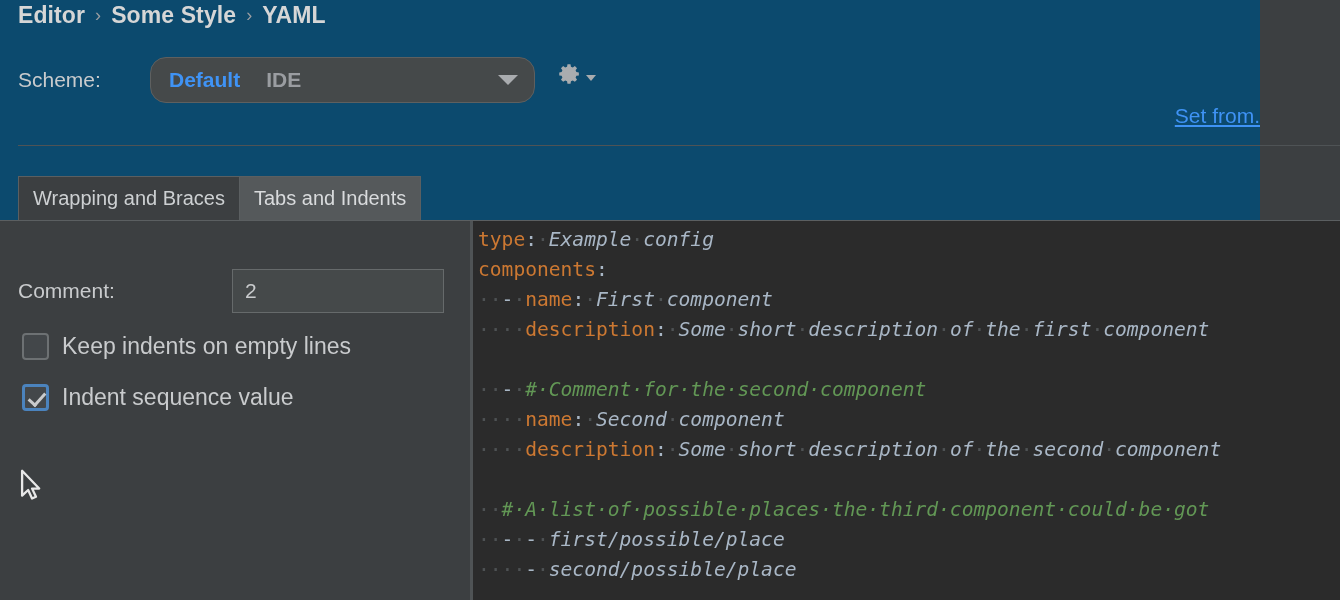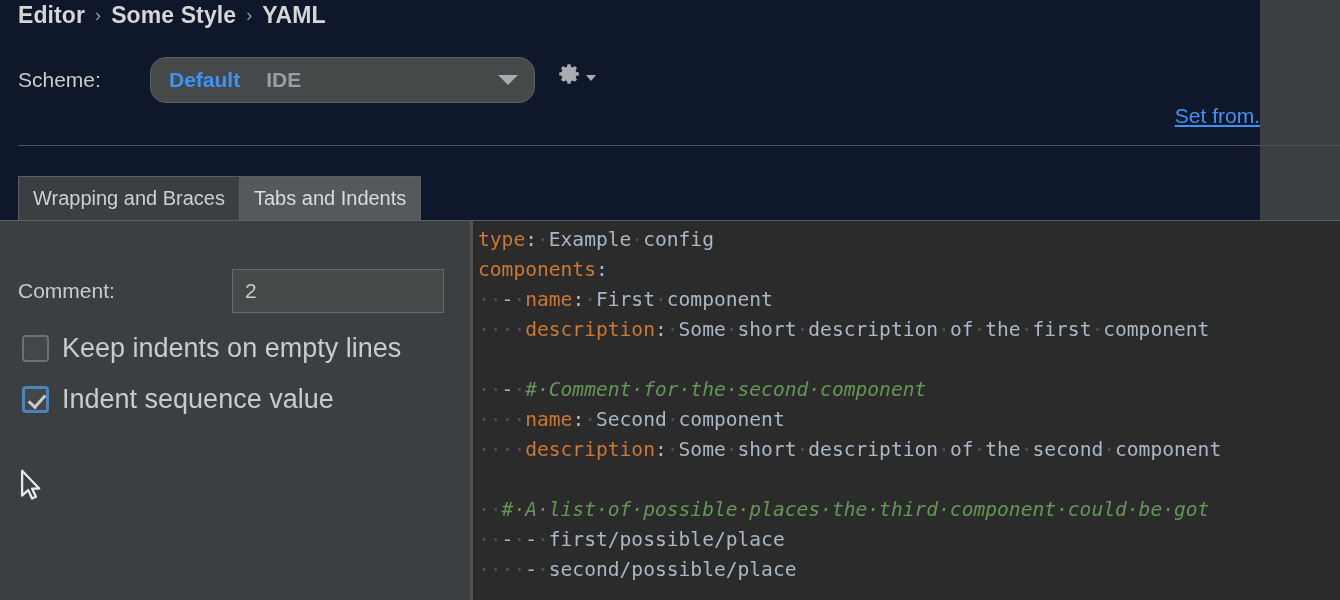--- a/index.html
+++ b/index.html
@@ -9,7 +9,7 @@
     font-family: "Liberation Sans", sans-serif;
     overflow: hidden;
   }
-  #root { position: relative; width: 1260px; height: 600px; background: #0f172a; }
+  #root { position: relative; width: 1260px; height: 600px; background: #0c4a6e; }
 
   
   .breadcrumb {

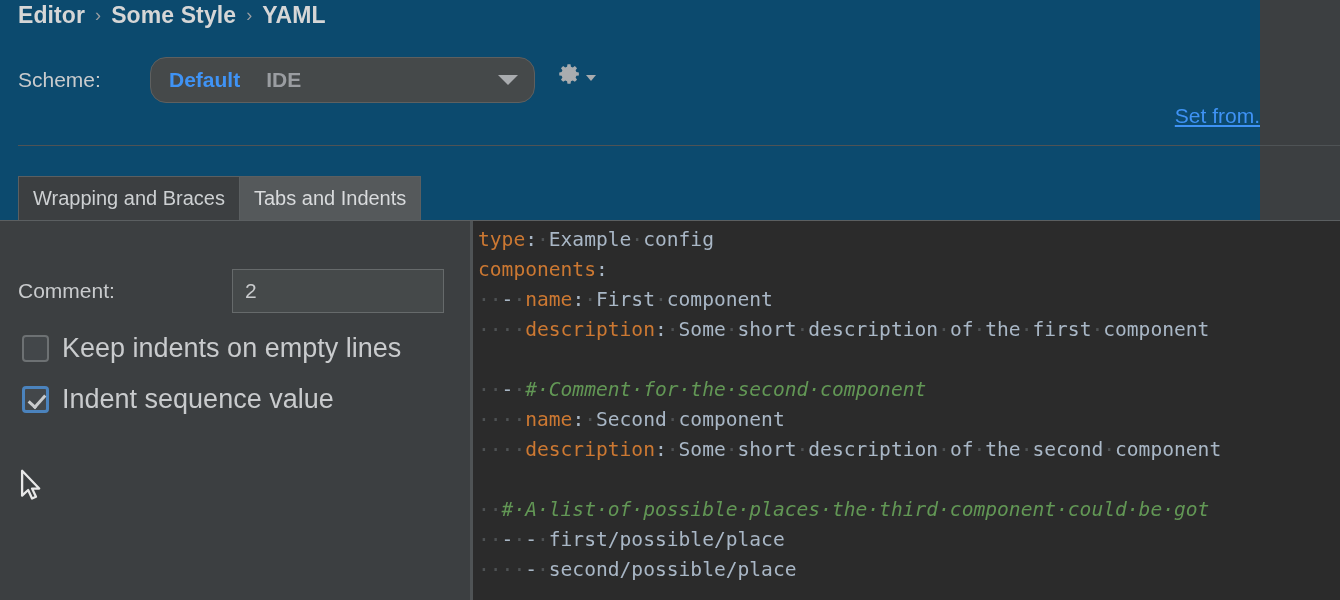--- a/index.html
+++ b/index.html
@@ -163,7 +163,7 @@
   .cl { position: relative; height: 30px; white-space: pre; }
   .k  { color: #cc7832; font-weight: normal; }   
   .p  { color: #a9b7c6; }                       
-  .v  { color: #a9b7c6; }                       
+  .v  { color: #a9b7c6; font-style: italic; }                       
   .c  { color: #629755; font-style: italic; }   
   .d  { color: #4e5254; }                       
   .dash { color: #a9b7c6; }

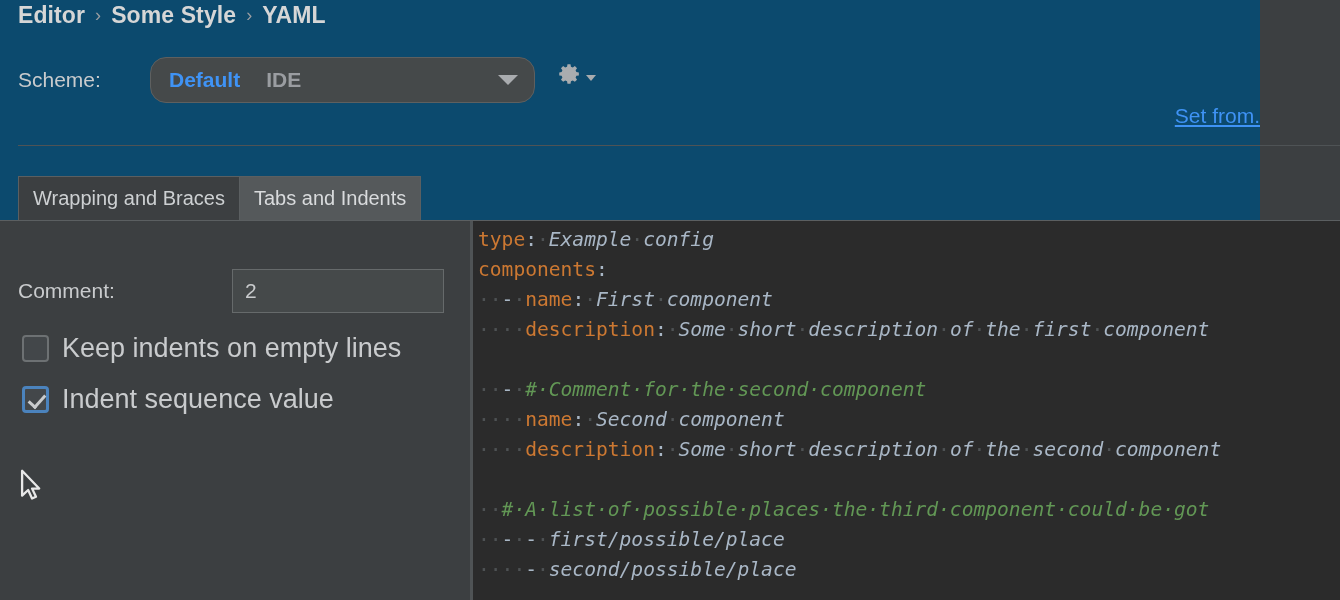--- a/index.html
+++ b/index.html
@@ -126,7 +126,7 @@
   }
   .cb-row.r1 { top: 112px; }
   .cb-row.r2 { top: 163px; }
-  .cb-label { font-size: 27px; color: #c9cbcd; }
+  .cb-label { font-size: 23px; color: #c9cbcd; }
   .cbox {
     position: relative;
     width: 27px; height: 27px;

